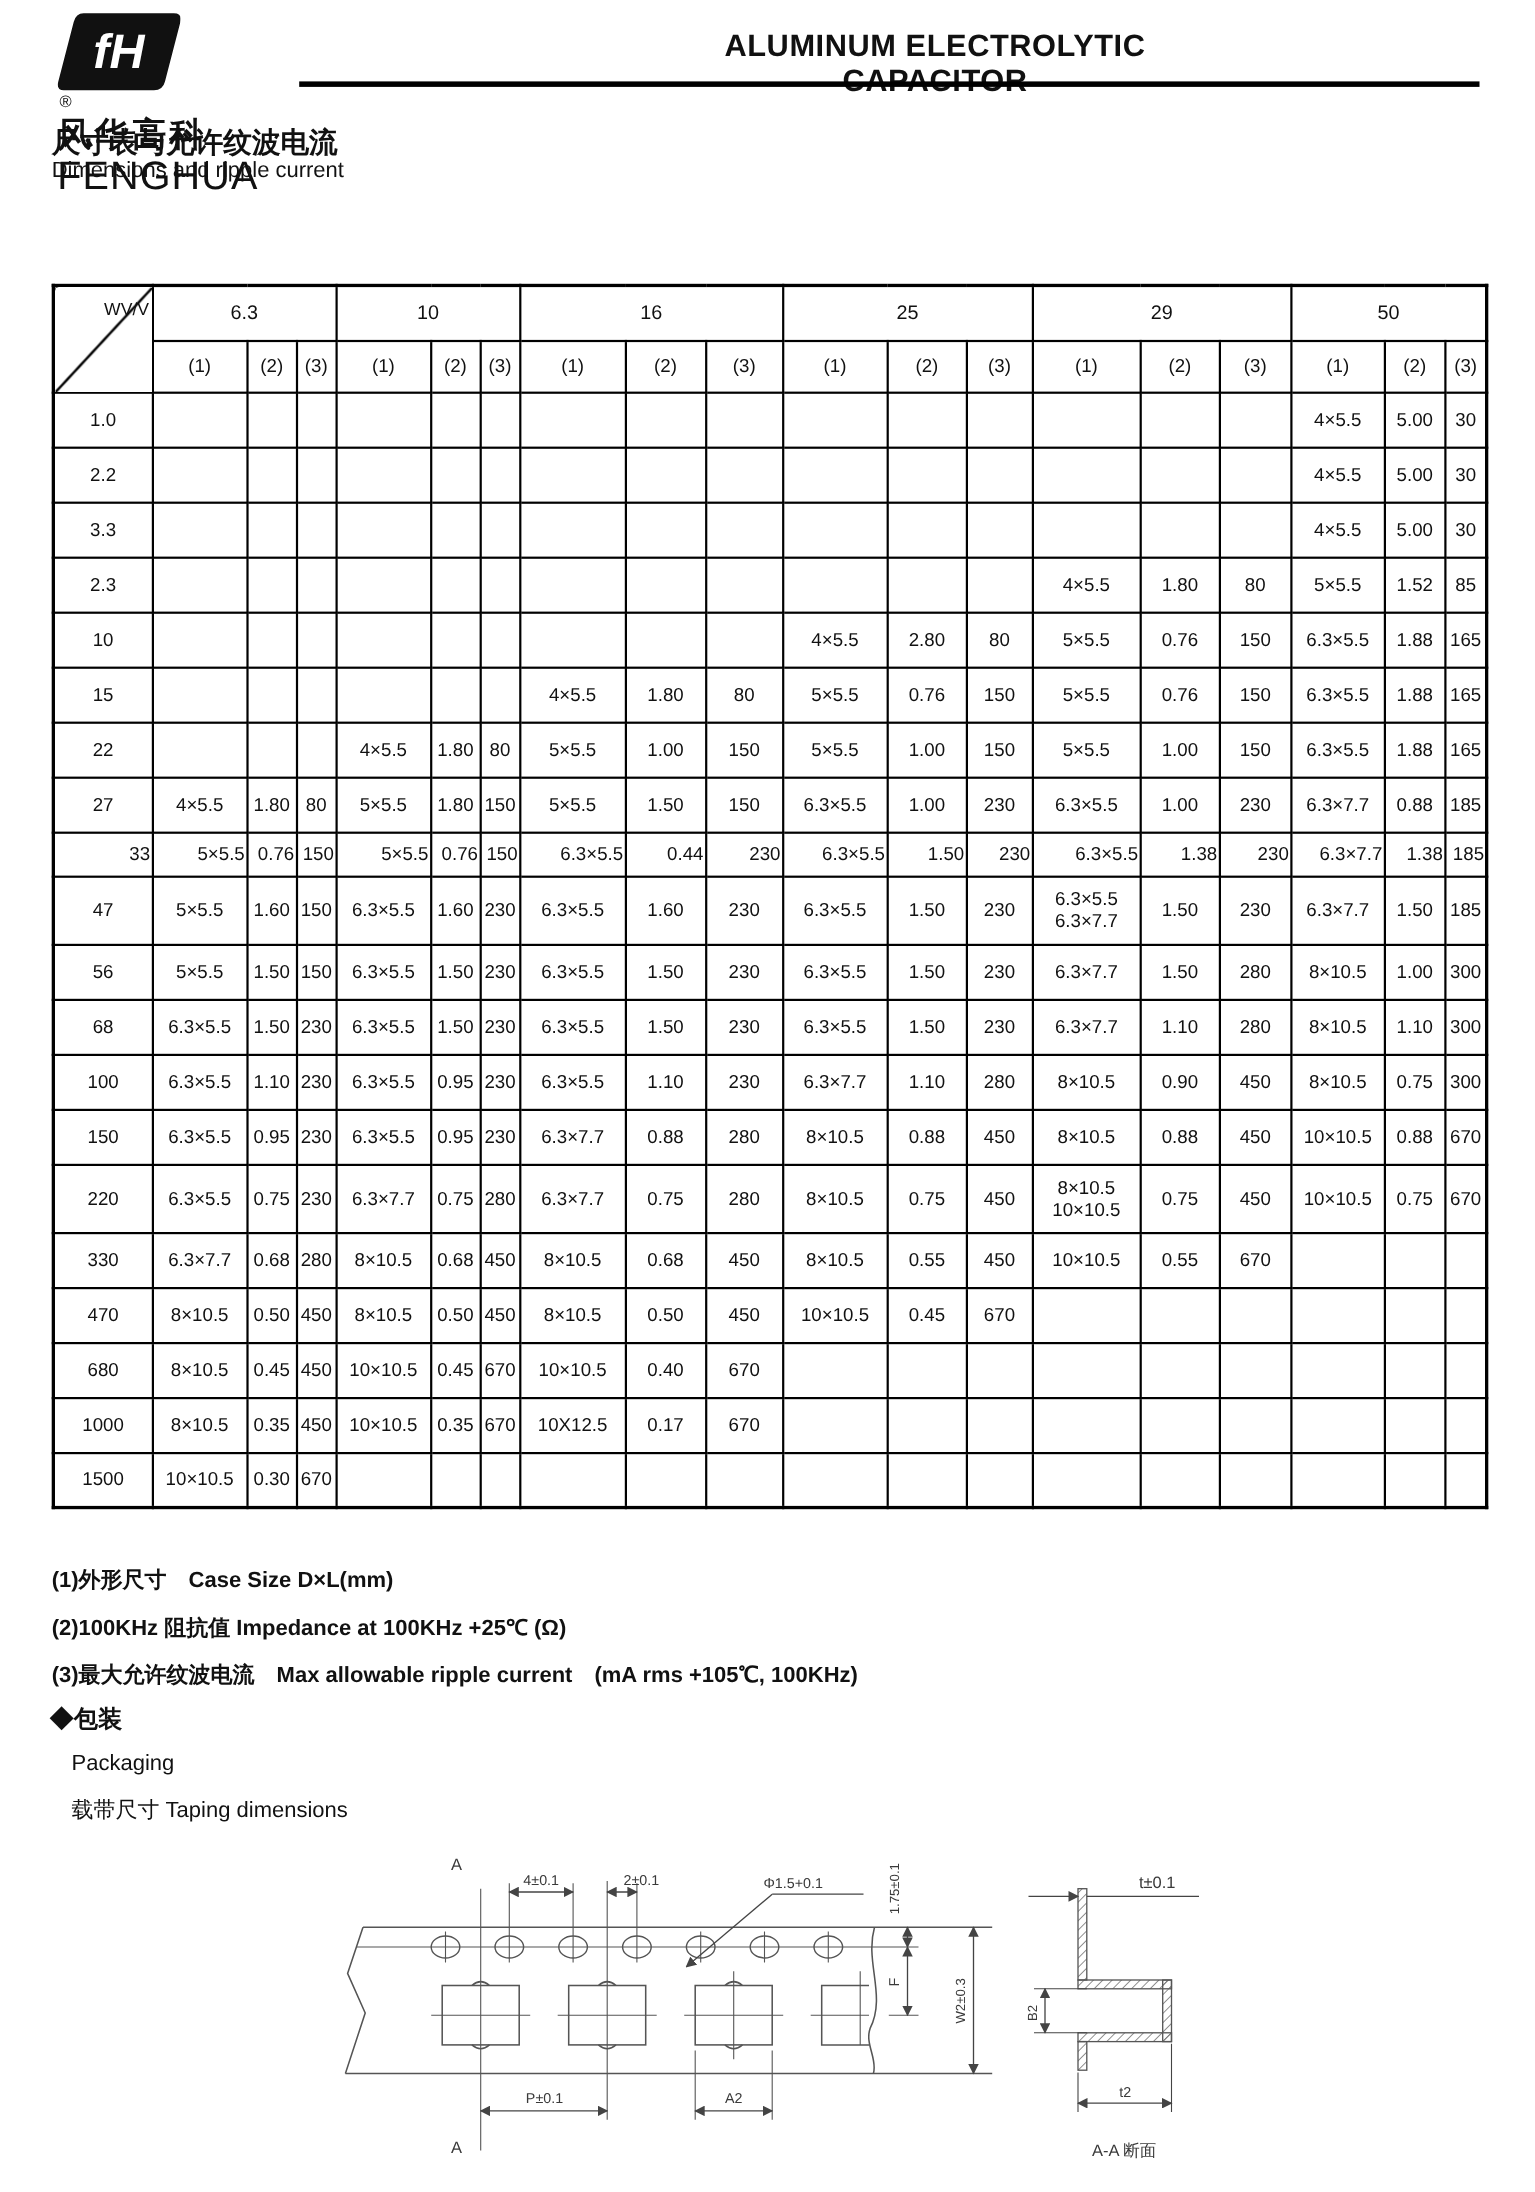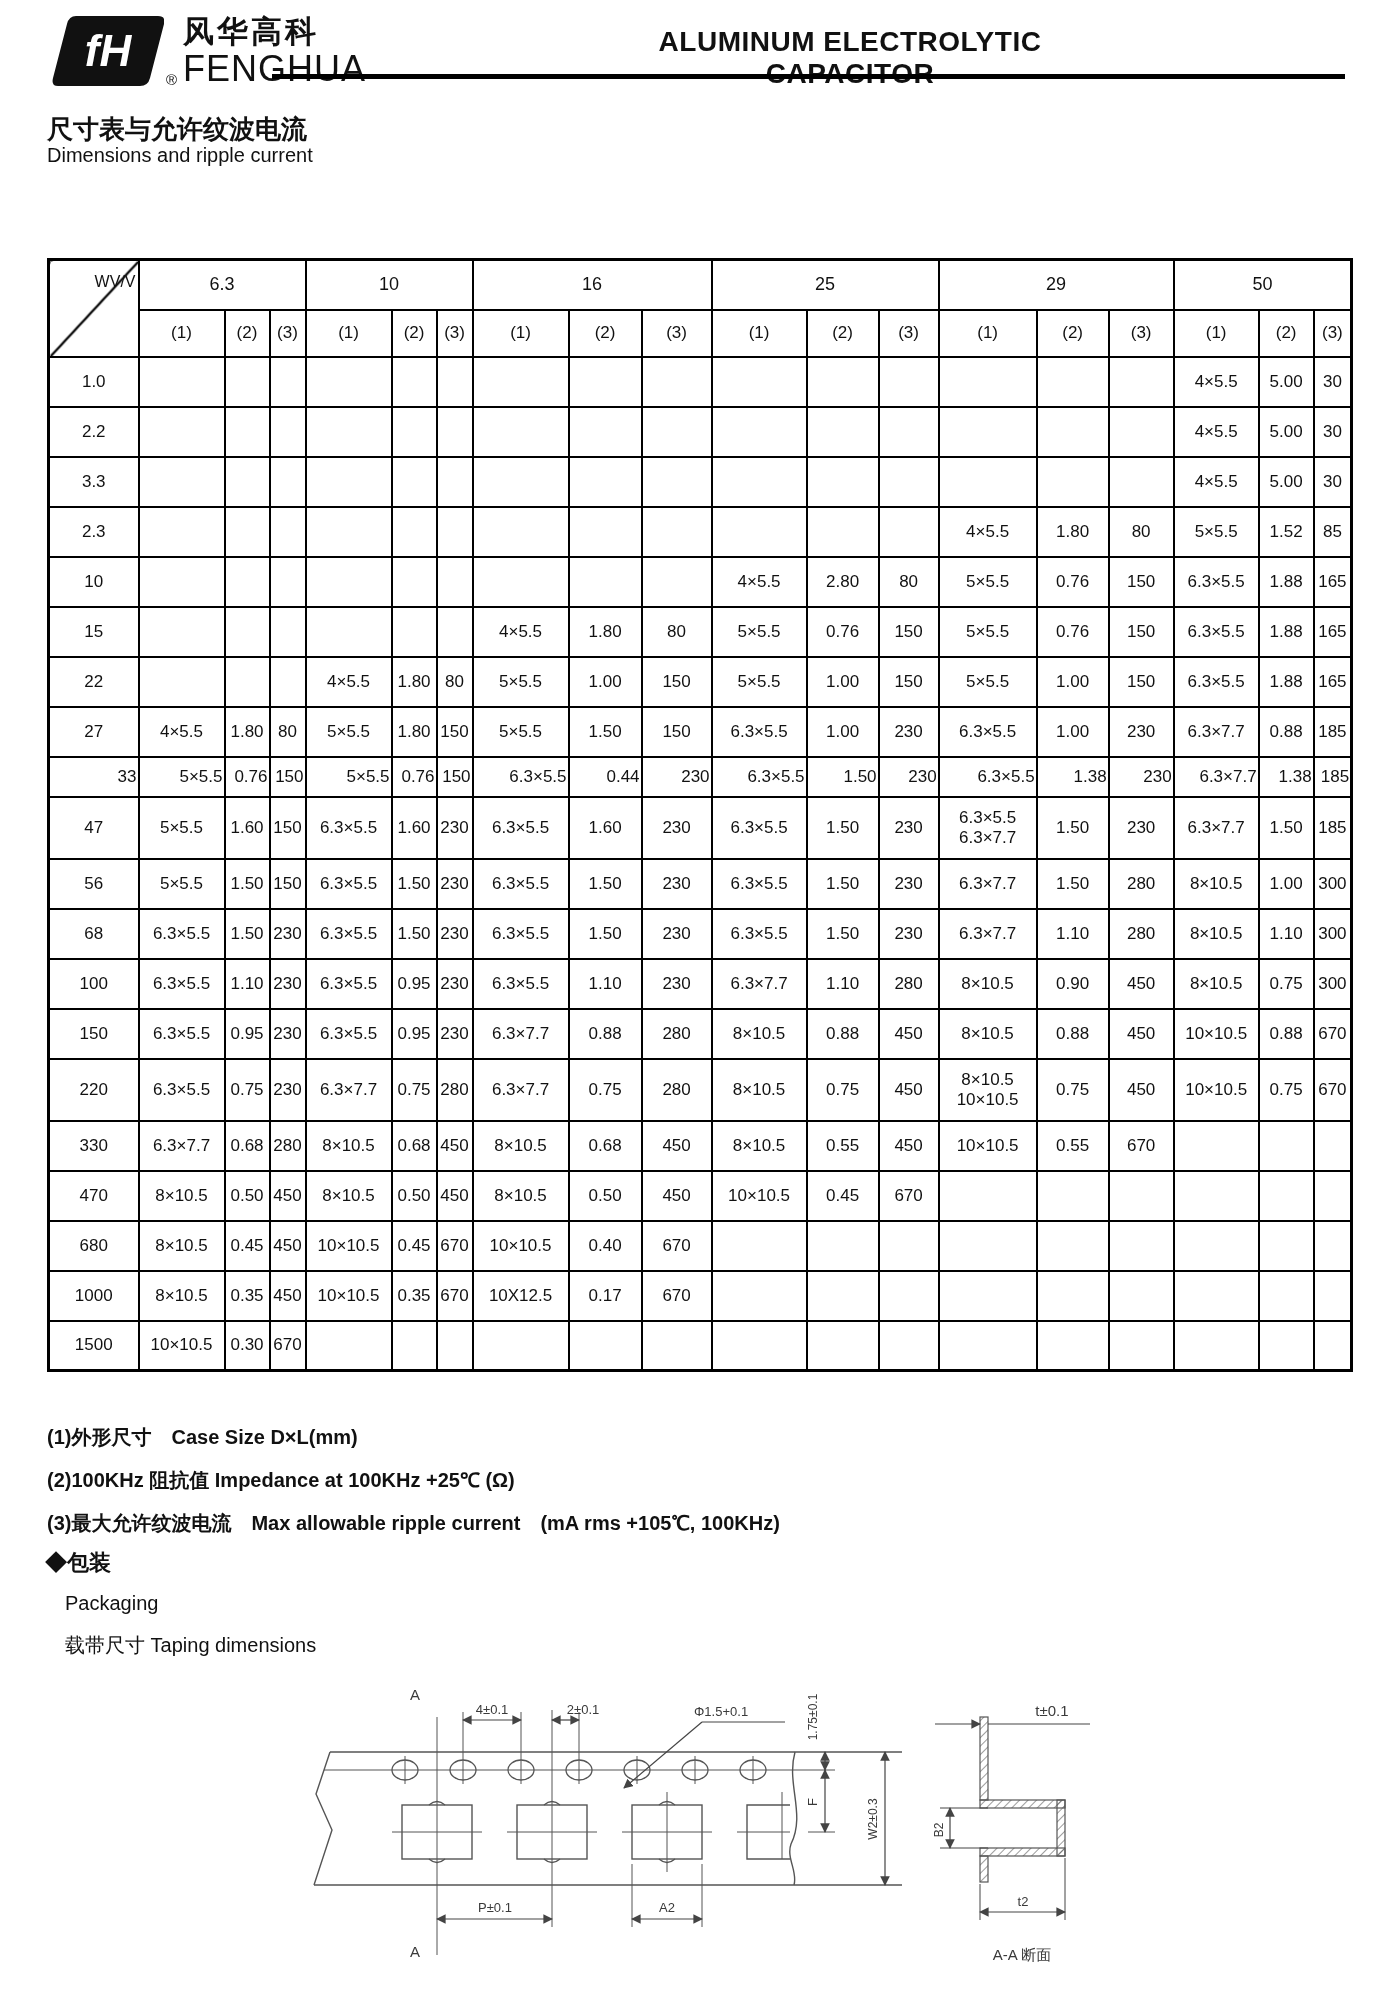--- a/index.html
+++ b/index.html
@@ -7,7 +7,7 @@
   .page { position: relative; width: 1395px; height: 1993px; background: #fff; overflow: hidden; }
 
   
-  .logo-wrap { position: absolute; left: 52px; top: 10px; display: flex; align-items: flex-end; }
+  .logo-wrap { position: absolute; left: 52px; top: 10px; display: flex; align-items: flex-start; flex-direction: column; }
   .logo-mark { width: 112px; height: 74px; }
   .reg-mark { font-size: 15px; margin: 0 6px 0 2px; }
   .brand-col { margin-top: 6px; }

